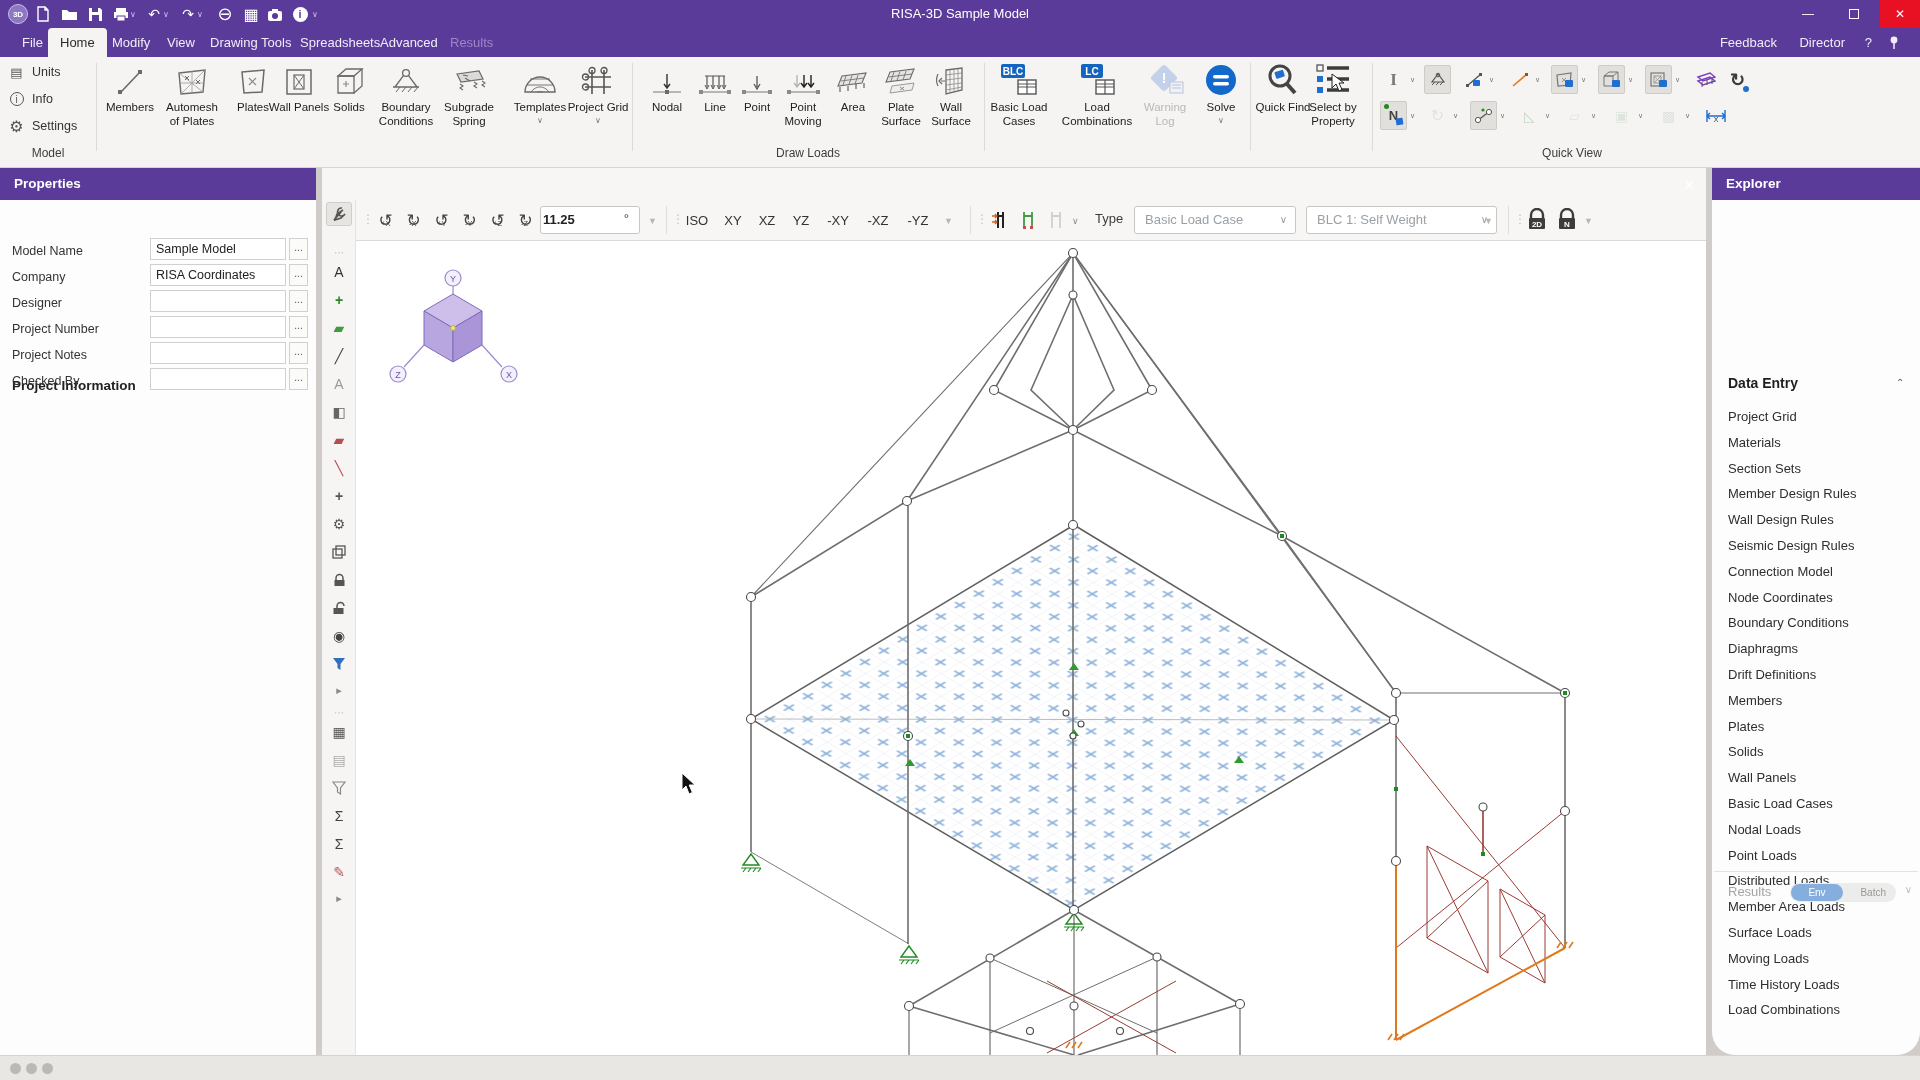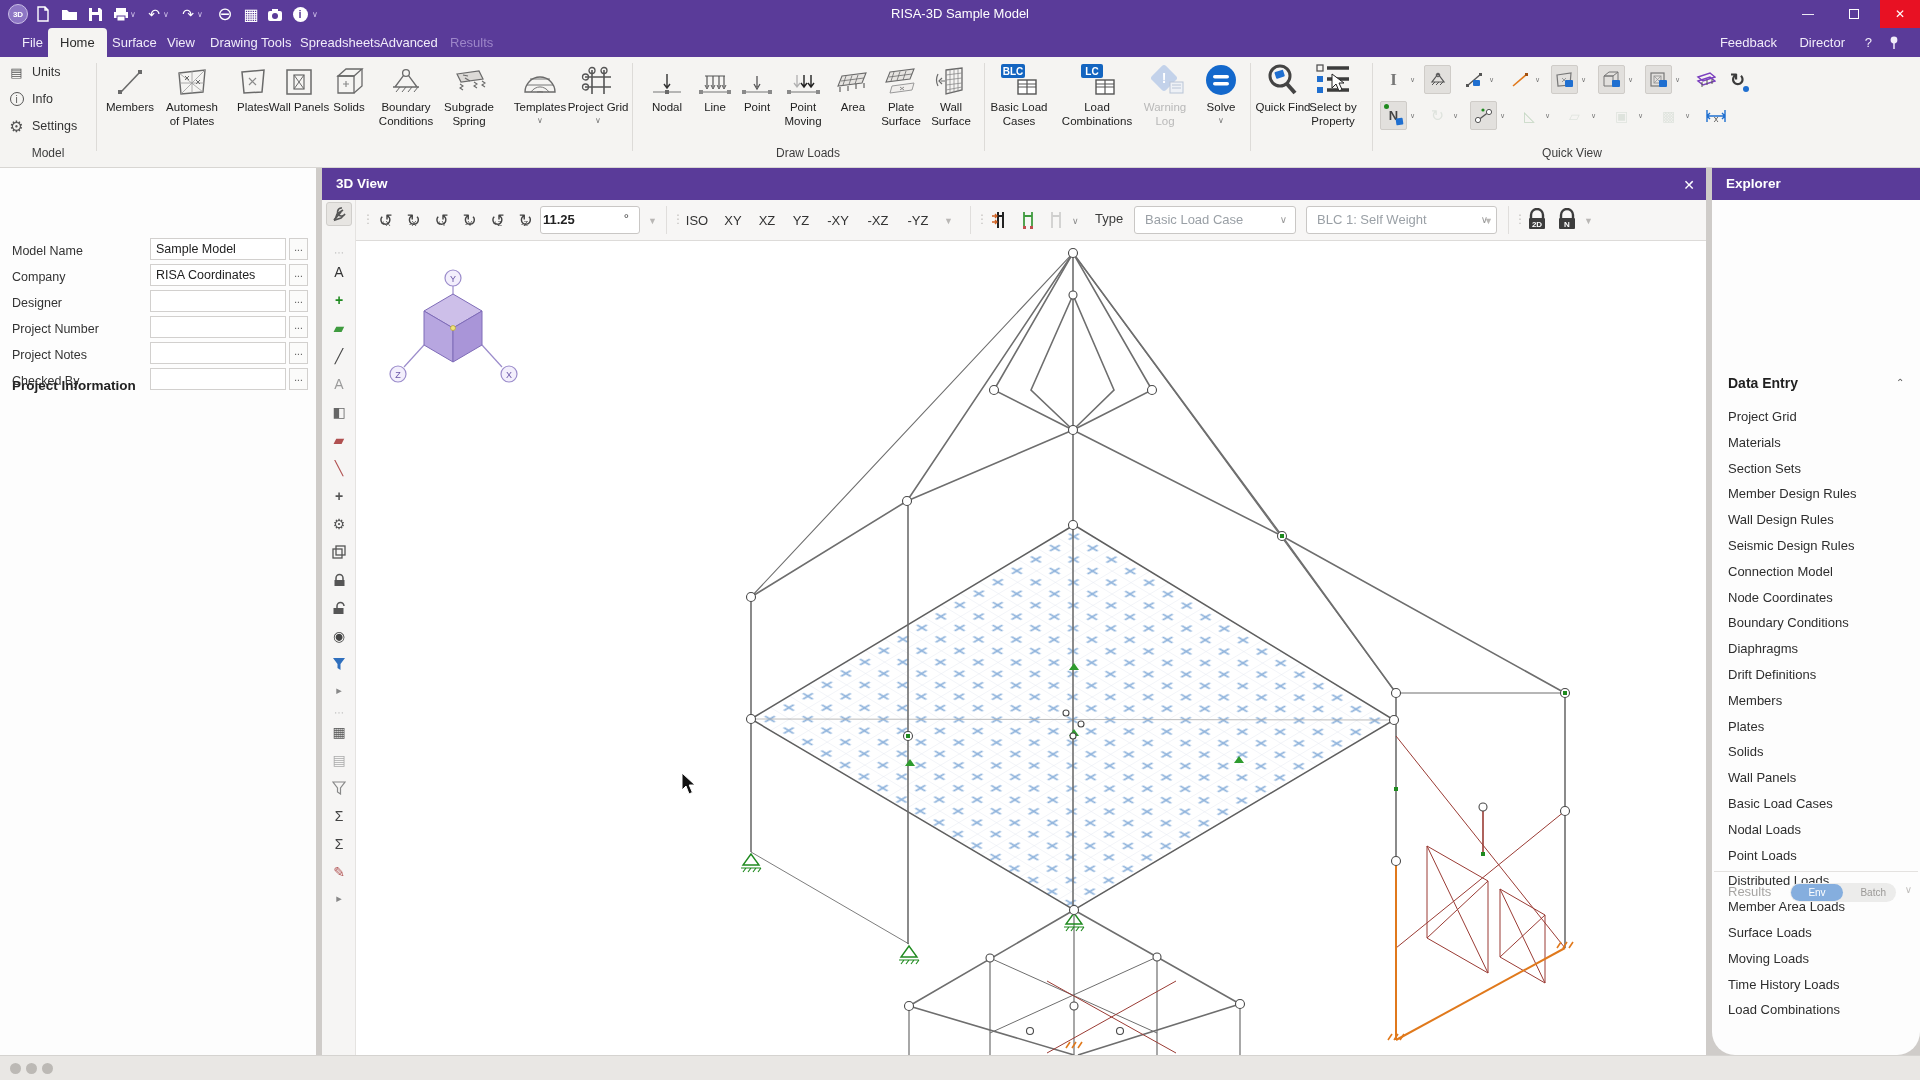--- a/index.html
+++ b/index.html
@@ -148,7 +148,7 @@
   <div class="menubar">
     <span class="menu-item" style="left:10px">File</span>
     <span class="menu-item active" style="left:48px">Home</span>
-    <span class="menu-item" style="left:100px">Surface</span>
+    <span class="menu-item" style="left:100px">Modify</span>
     <span class="menu-item" style="left:155px">View</span>
     <span class="menu-item" style="left:198px">Drawing Tools</span>
     <span class="menu-item" style="left:288px">Spreadsheets</span>

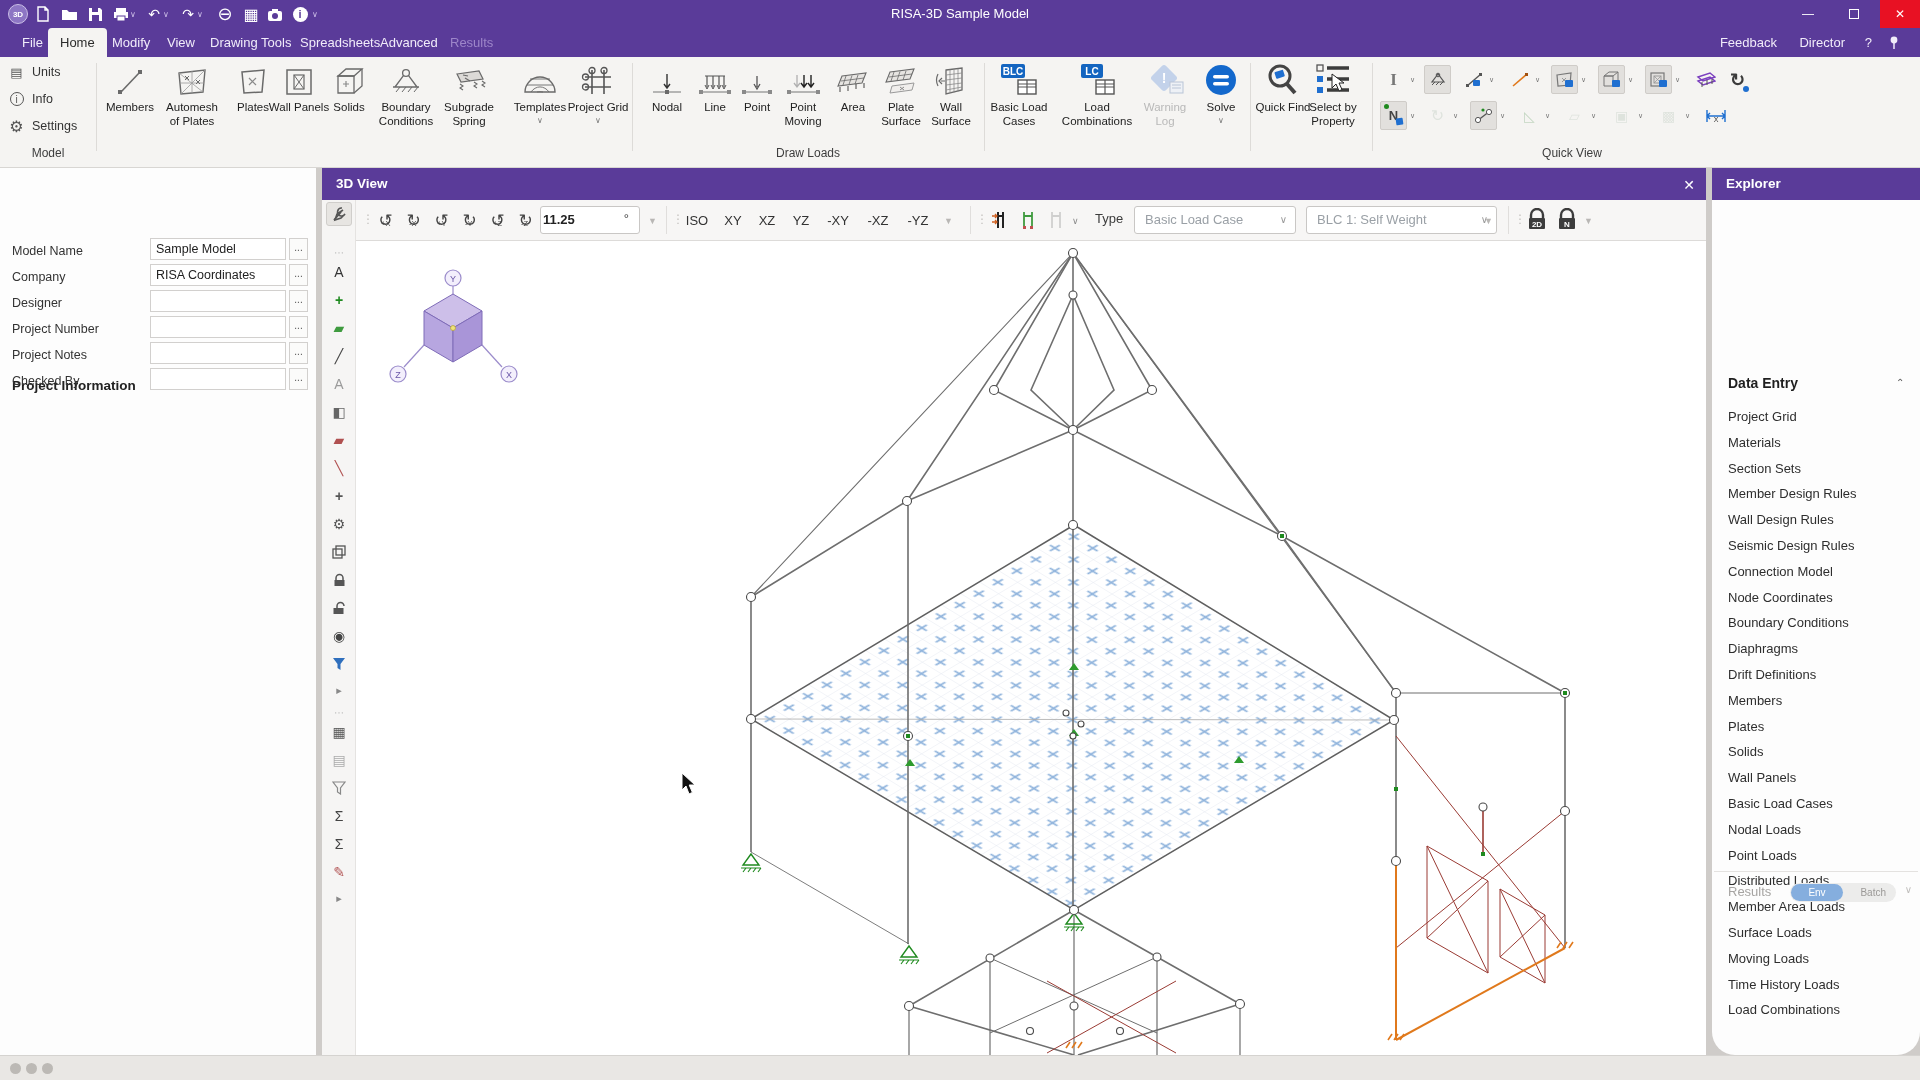--- a/index.html
+++ b/index.html
@@ -537,6 +537,7 @@
   </div>
 
   <div class="props">
+    <div class="panel-hd">Properties</div>
     <div class="pi-title">Project Information</div>
     <div class="pi-chev">⌃</div>
     <div class="pf-label" style="top:76px">Model Name</div>

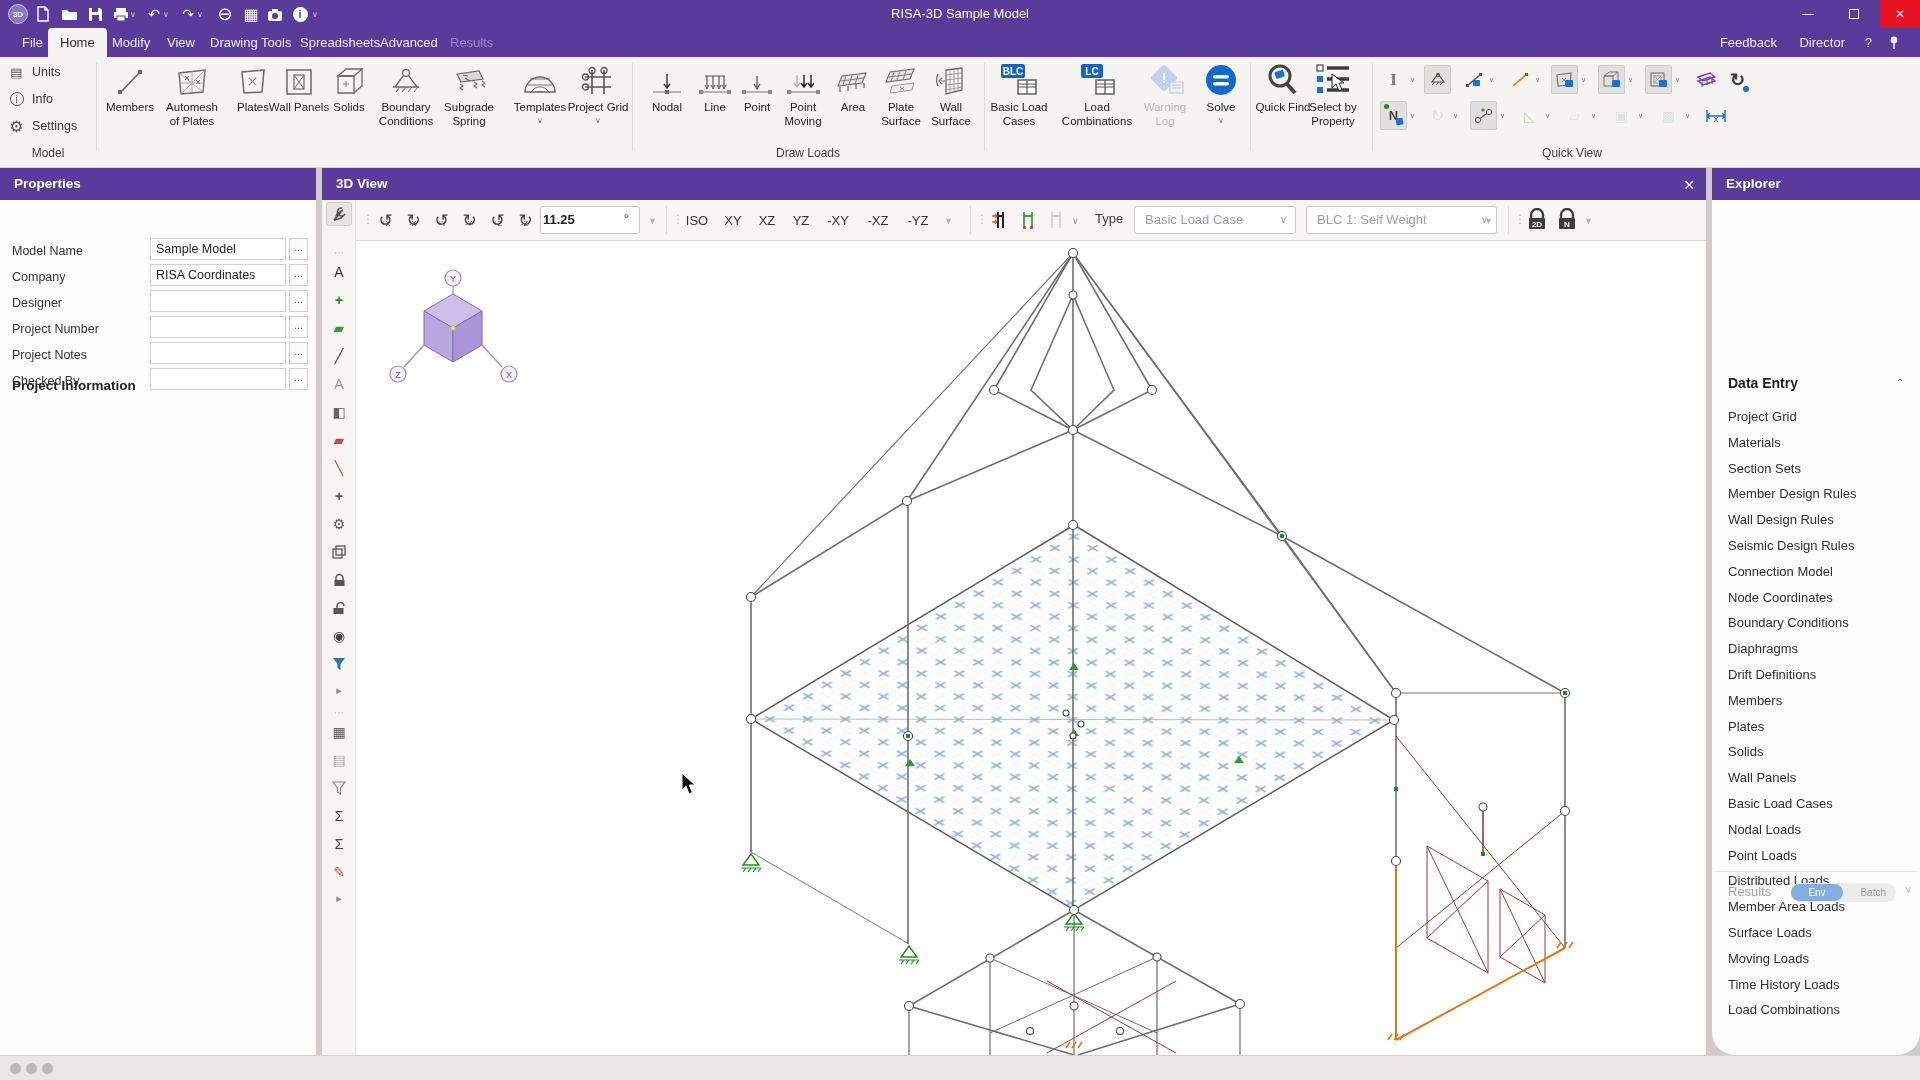--- a/index.html
+++ b/index.html
@@ -561,7 +561,6 @@
   </div>
 
   <div class="view3d">
-    <div class="panel-hd">3D View</div>
     <div class="v3-close">✕</div>
 
     <div class="v3-toolbar">

